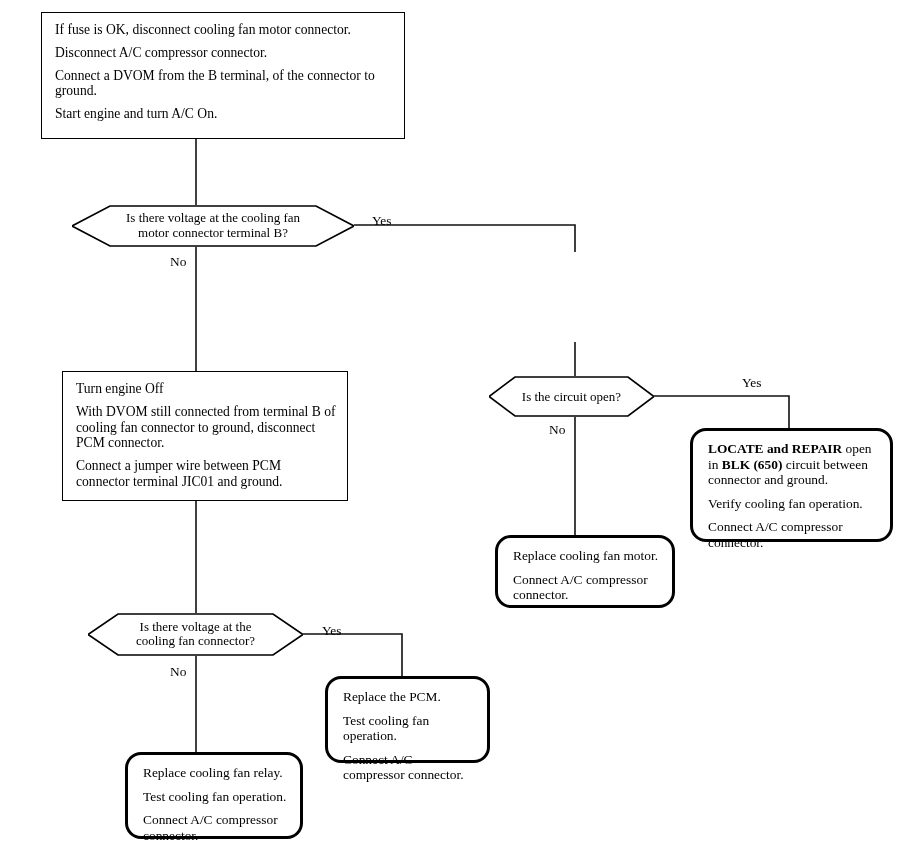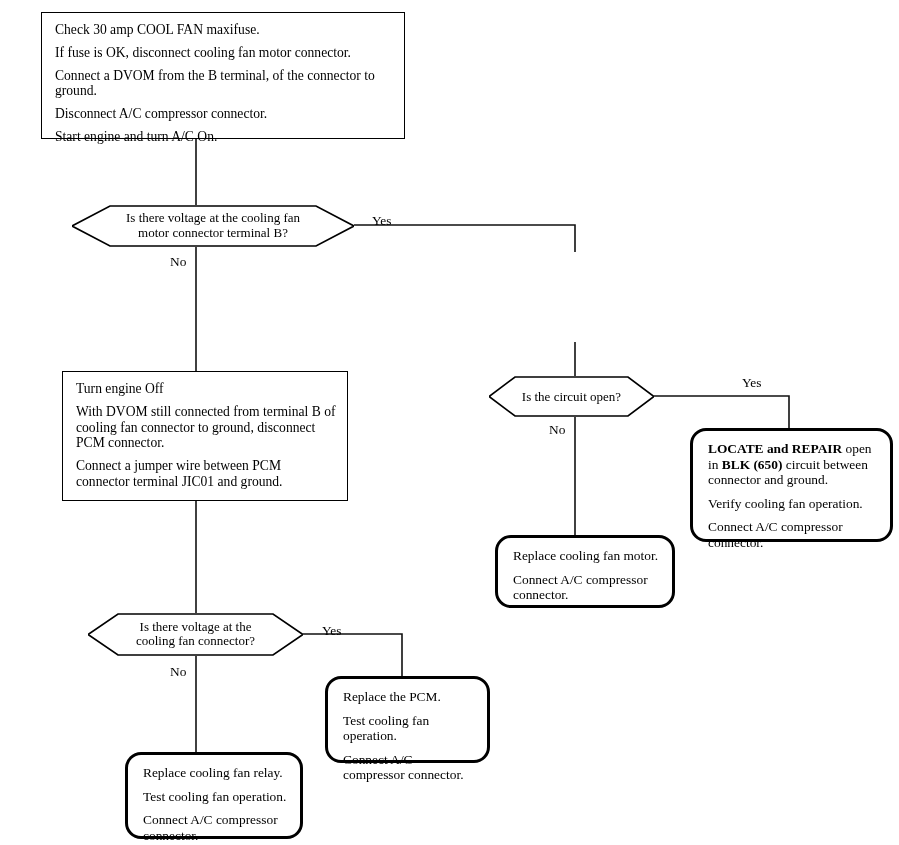--- a/index.html
+++ b/index.html
@@ -117,7 +117,6 @@
   </svg>
 
   <div class="node-process" style="left:41px; top:12px; width:364px; height:127px;">
-    <p class="line">Check 30 amp COOL FAN maxifuse.</p>
     <p class="line">If fuse is OK, disconnect cooling fan motor connector.</p>
     <p class="line">Connect a DVOM from the B terminal, of the connector to ground.</p>
     <p class="line">Disconnect A/C compressor connector.</p>

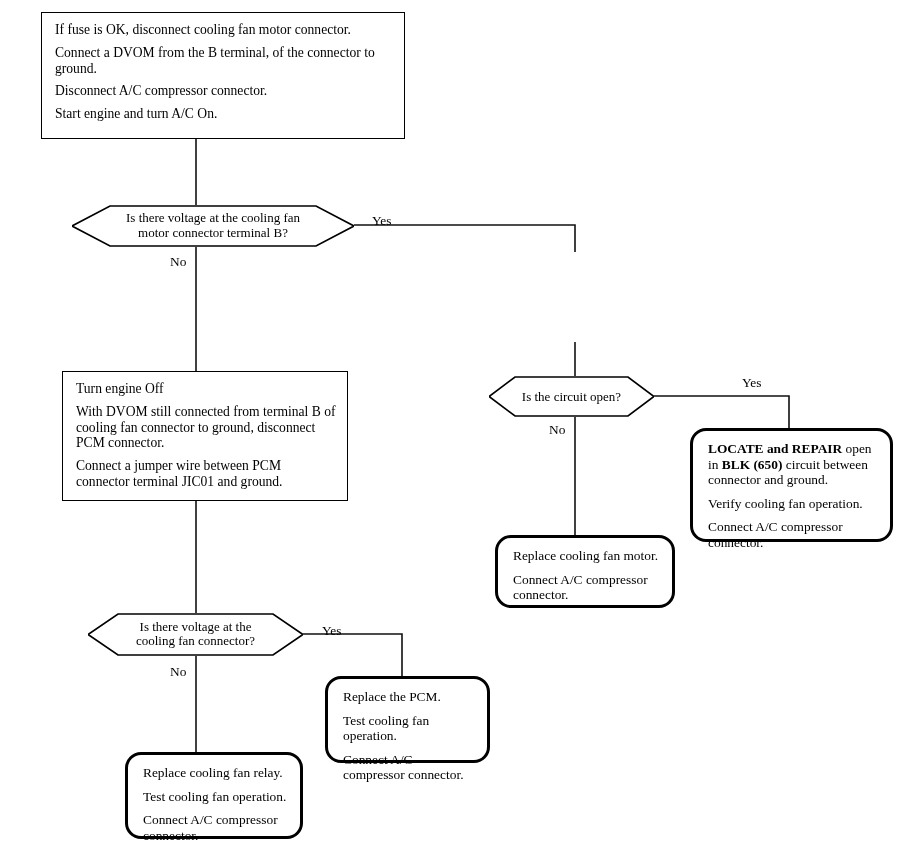--- a/index.html
+++ b/index.html
@@ -118,8 +118,8 @@
 
   <div class="node-process" style="left:41px; top:12px; width:364px; height:127px;">
     <p class="line">If fuse is OK, disconnect cooling fan motor connector.</p>
+    <p class="line">Disconnect A/C compressor connector.</p>
     <p class="line">Connect a DVOM from the B terminal, of the connector to ground.</p>
-    <p class="line">Disconnect A/C compressor connector.</p>
     <p class="line">Start engine and turn A/C On.</p>
   </div>
 

